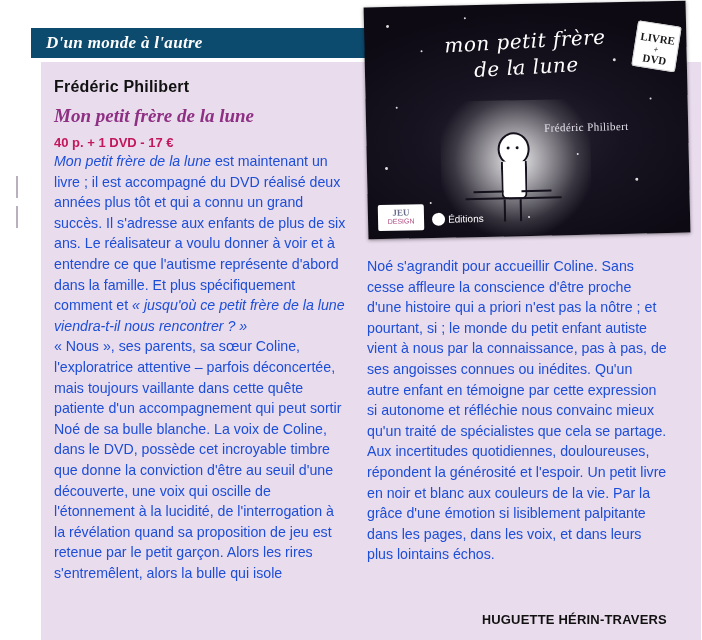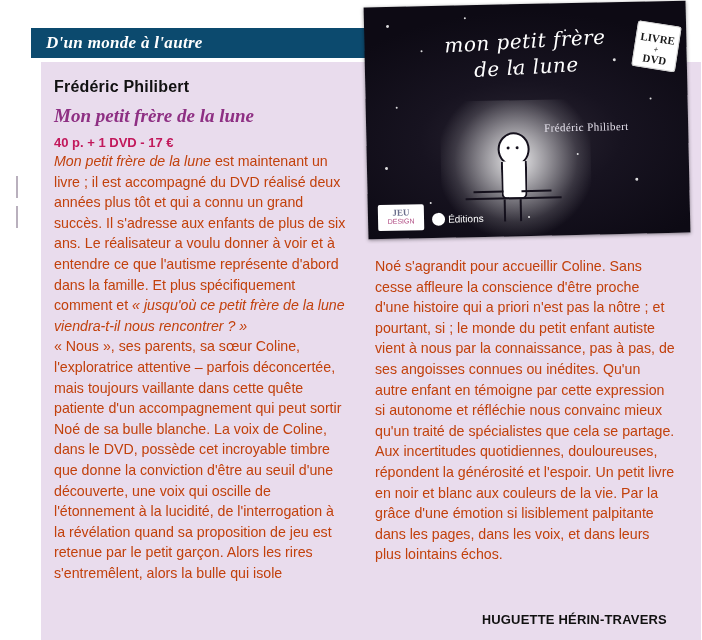--- a/index.html
+++ b/index.html
@@ -287,7 +287,7 @@
     font-family: "Liberation Sans", sans-serif;
     font-size: 14.2px;
     line-height: 20.6px;
-    color: #c2410c;
+    color: #1d4ed8;
     text-align: left;
     margin: 0;
   }

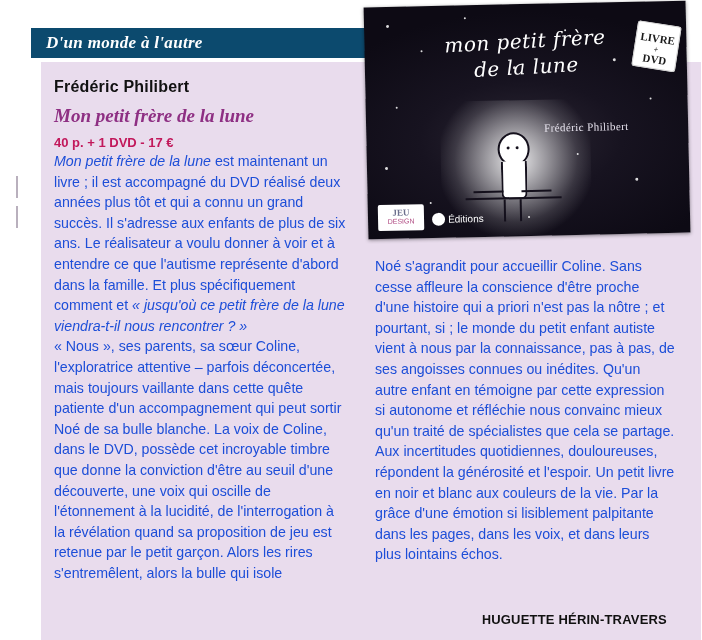--- a/index.html
+++ b/index.html
@@ -299,7 +299,6 @@
     left: 367px;
     top: 256px;
     width: 300px;
-    margin-left: 8px;
   }
   .signature {
     position: absolute;

